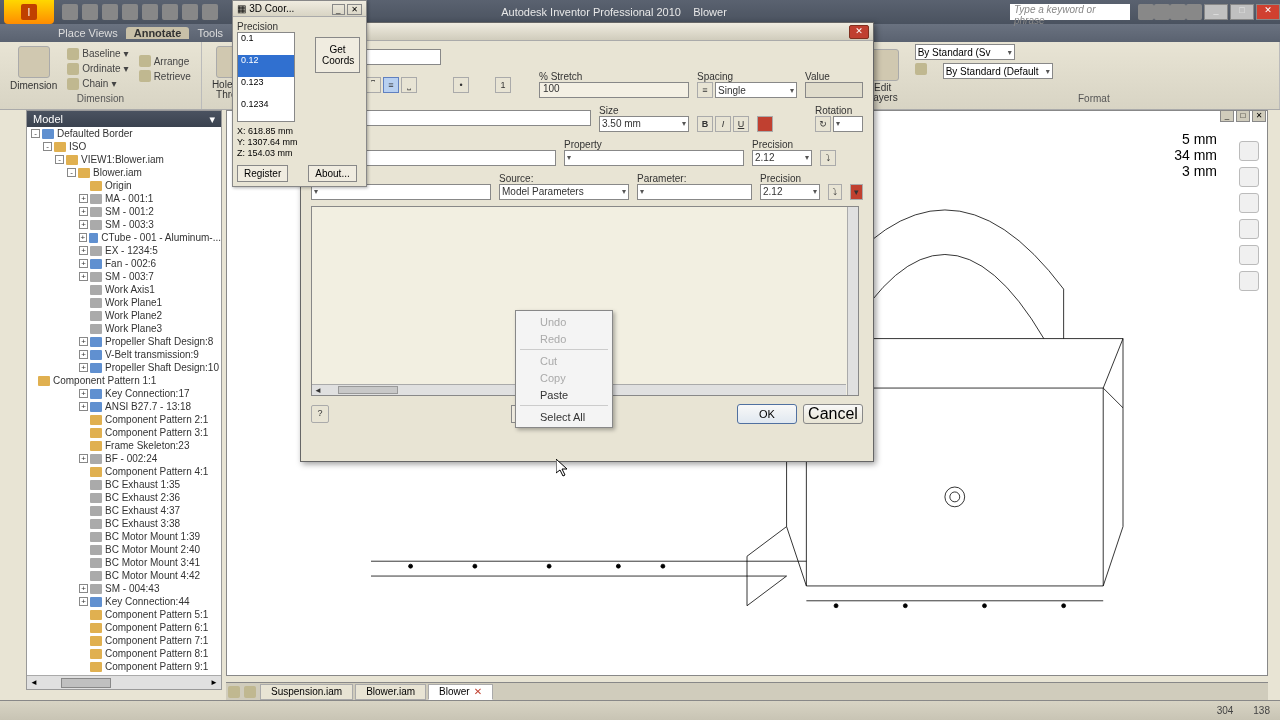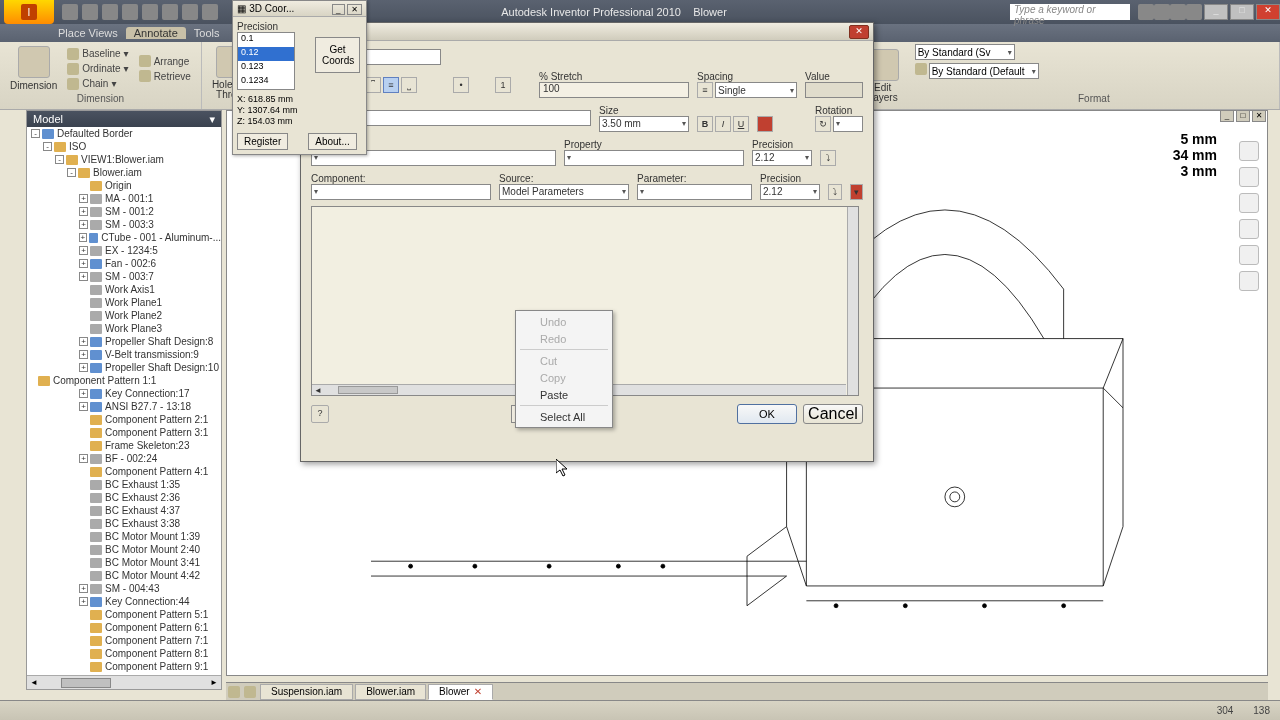--- a/index.html
+++ b/index.html
@@ -19,7 +19,7 @@
 
 .menubar { height: 18px; background: linear-gradient(#6a7280, #5a6270); display: flex; align-items: center; font-size: 11px; color: #ddd; padding-left: 50px; }
 .menubar span { padding: 0 8px; cursor: default; }
-.menubar .active { background: #c8c0a8; color: #333; border-radius: 3px 3px 0 0; }
+.menubar .active { background: #c8c0a8; color: #333; border-radius: 3px 3px 0 0; font-weight: bold; }
 
 
 .ribbon { height: 68px; background: linear-gradient(#e8e4d4, #d8d4c4); border-bottom: 1px solid #aaa; display: flex; }

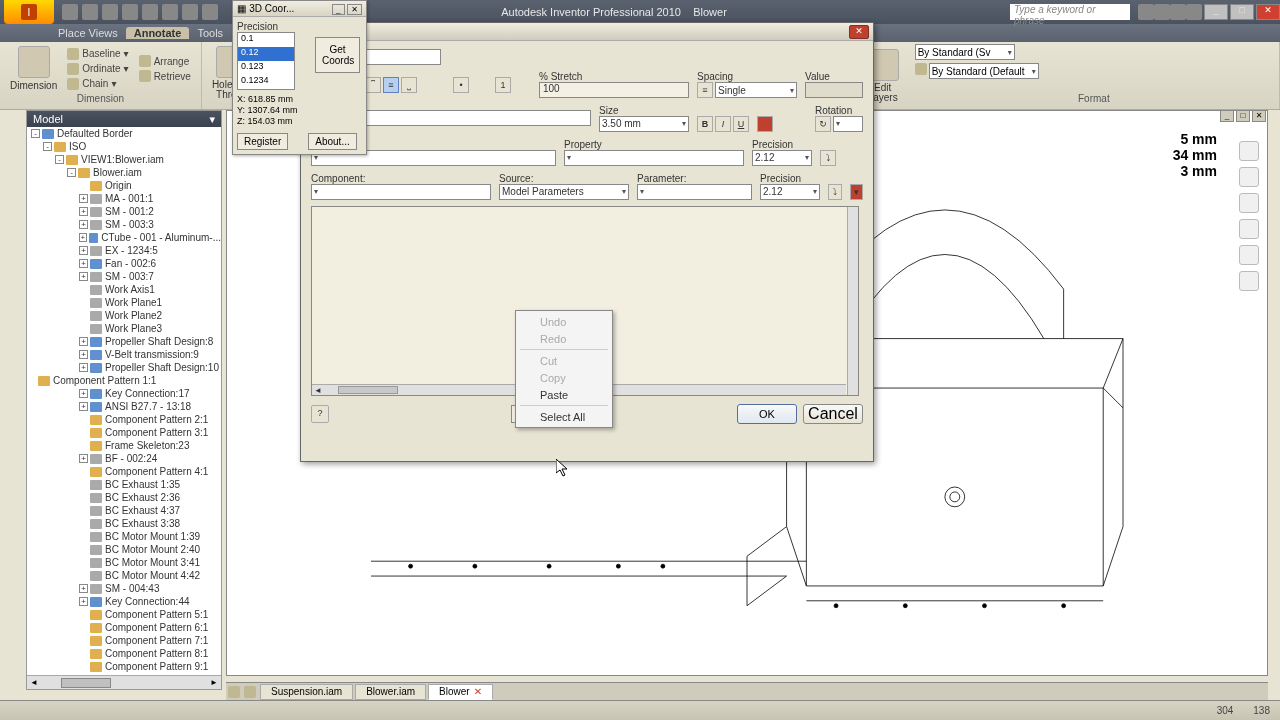--- a/index.html
+++ b/index.html
@@ -61,7 +61,7 @@
 .coord-body { padding: 4px; font-size: 10px; }
 .coord-label { font-size: 10px; color: #333; }
 .coord-list { border: 1px solid #888; background: #fff; width: 58px; }
-.coord-list div { padding: 0 3px; height: 14px; font-size:9px; }
+.coord-list div { padding: 0 3px; height: 22px; font-size:9px; }
 .coord-list .sel { background: #3070d0; color: #fff; }
 .coord-btn { border: 1px solid #888; background: #f0ece0; padding: 2px 6px; font-size: 10px; cursor: default; }
 .coord-get { position:absolute; right:6px; top:36px; width:45px; height:36px; }

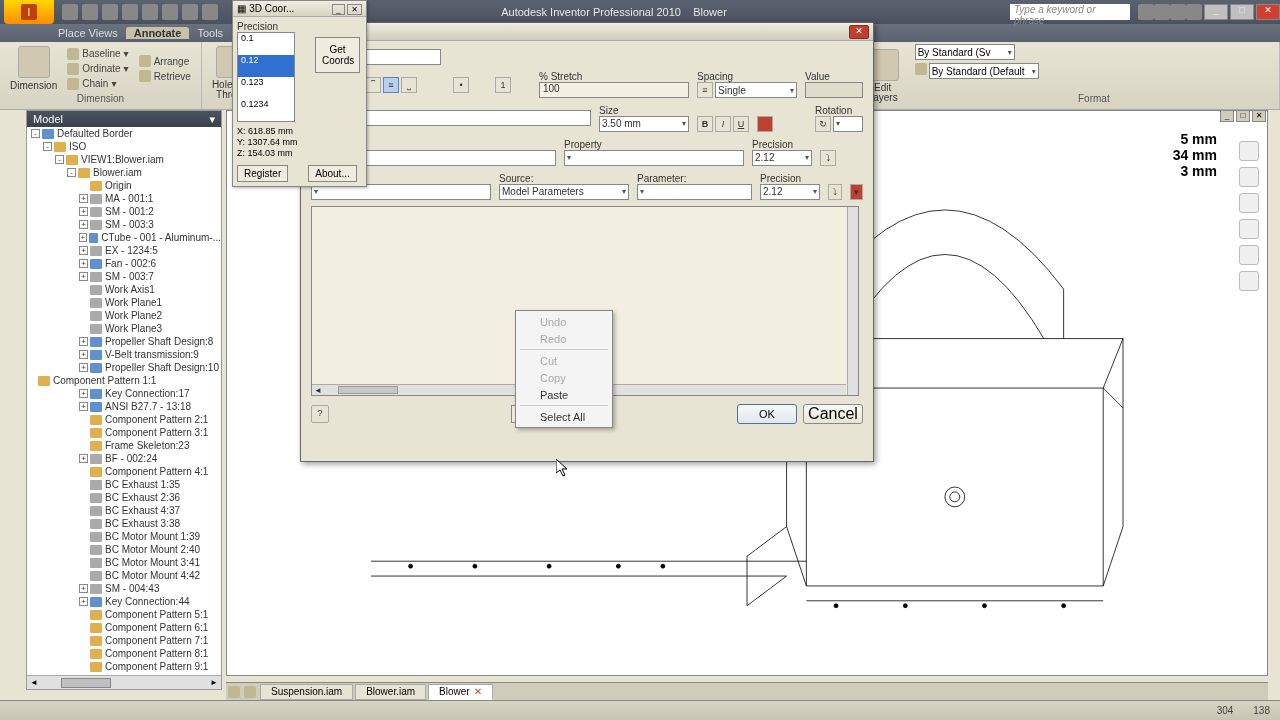--- a/index.html
+++ b/index.html
@@ -308,7 +308,7 @@
       <div class="dlg-combo" style="width:100px">
           <span>By Standard (Sv</span>
         </div>
-      <div style="display:flex;gap:2px">
+      <div style="display:flex;gap:16px">
         <div class="rbtn-sm-icon"></div>
         <div class="dlg-combo" style="width:110px">
             <span>By Standard (Default</span>

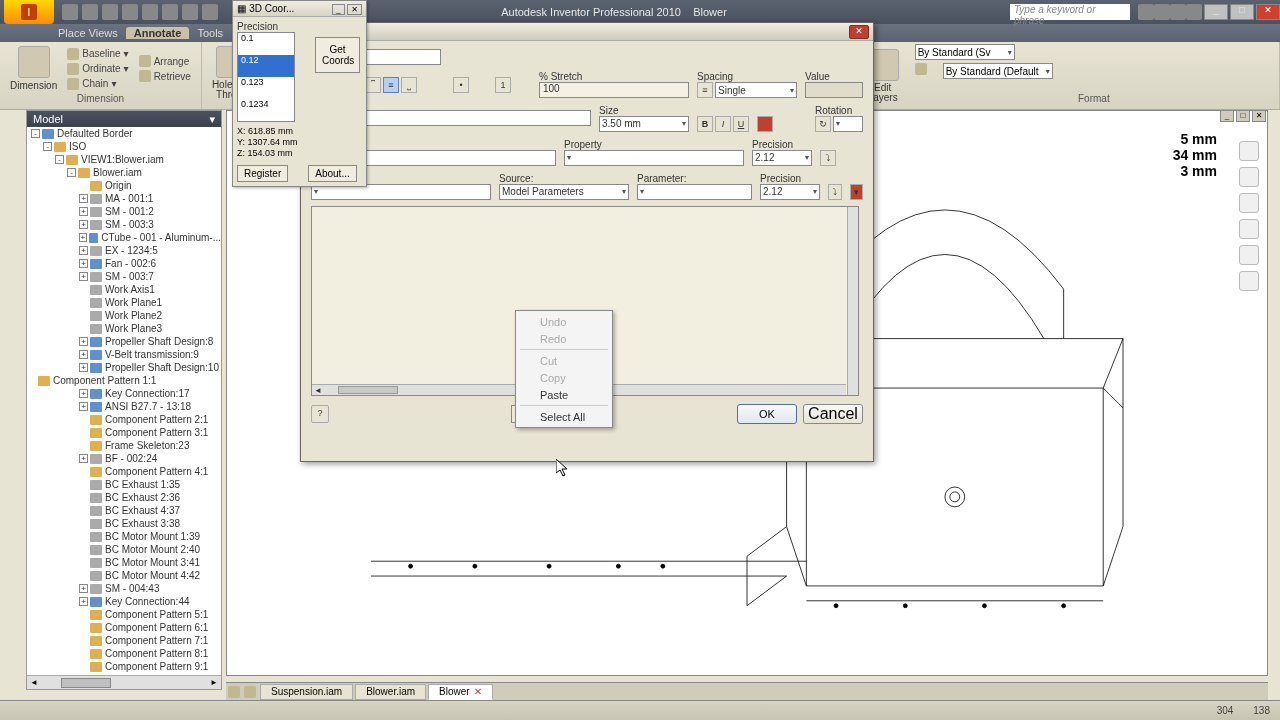--- a/index.html
+++ b/index.html
@@ -51,7 +51,7 @@
 
 
 .viewport { position: absolute; left: 226px; right: 12px; top: 0; bottom: 24px; background: #fff; border: 1px solid #888; overflow: hidden; }
-.vp-dims { position: absolute; right: 50px; top: 20px; font-size: 14px; font-weight: bold; color: #000; text-align: right; line-height: 16px; }
+.vp-dims { position: absolute; right: 50px; top: 20px; font-size: 14px; font-weight: normal; color: #000; text-align: right; line-height: 16px; }
 .vp-navcube { position: absolute; right: 8px; top: 30px; width: 20px; display: flex; flex-direction: column; gap: 6px; }
 .vp-navbtn { width: 20px; height: 20px; background: #f0f0f0; border: 1px solid #bbb; border-radius: 3px; }
 

